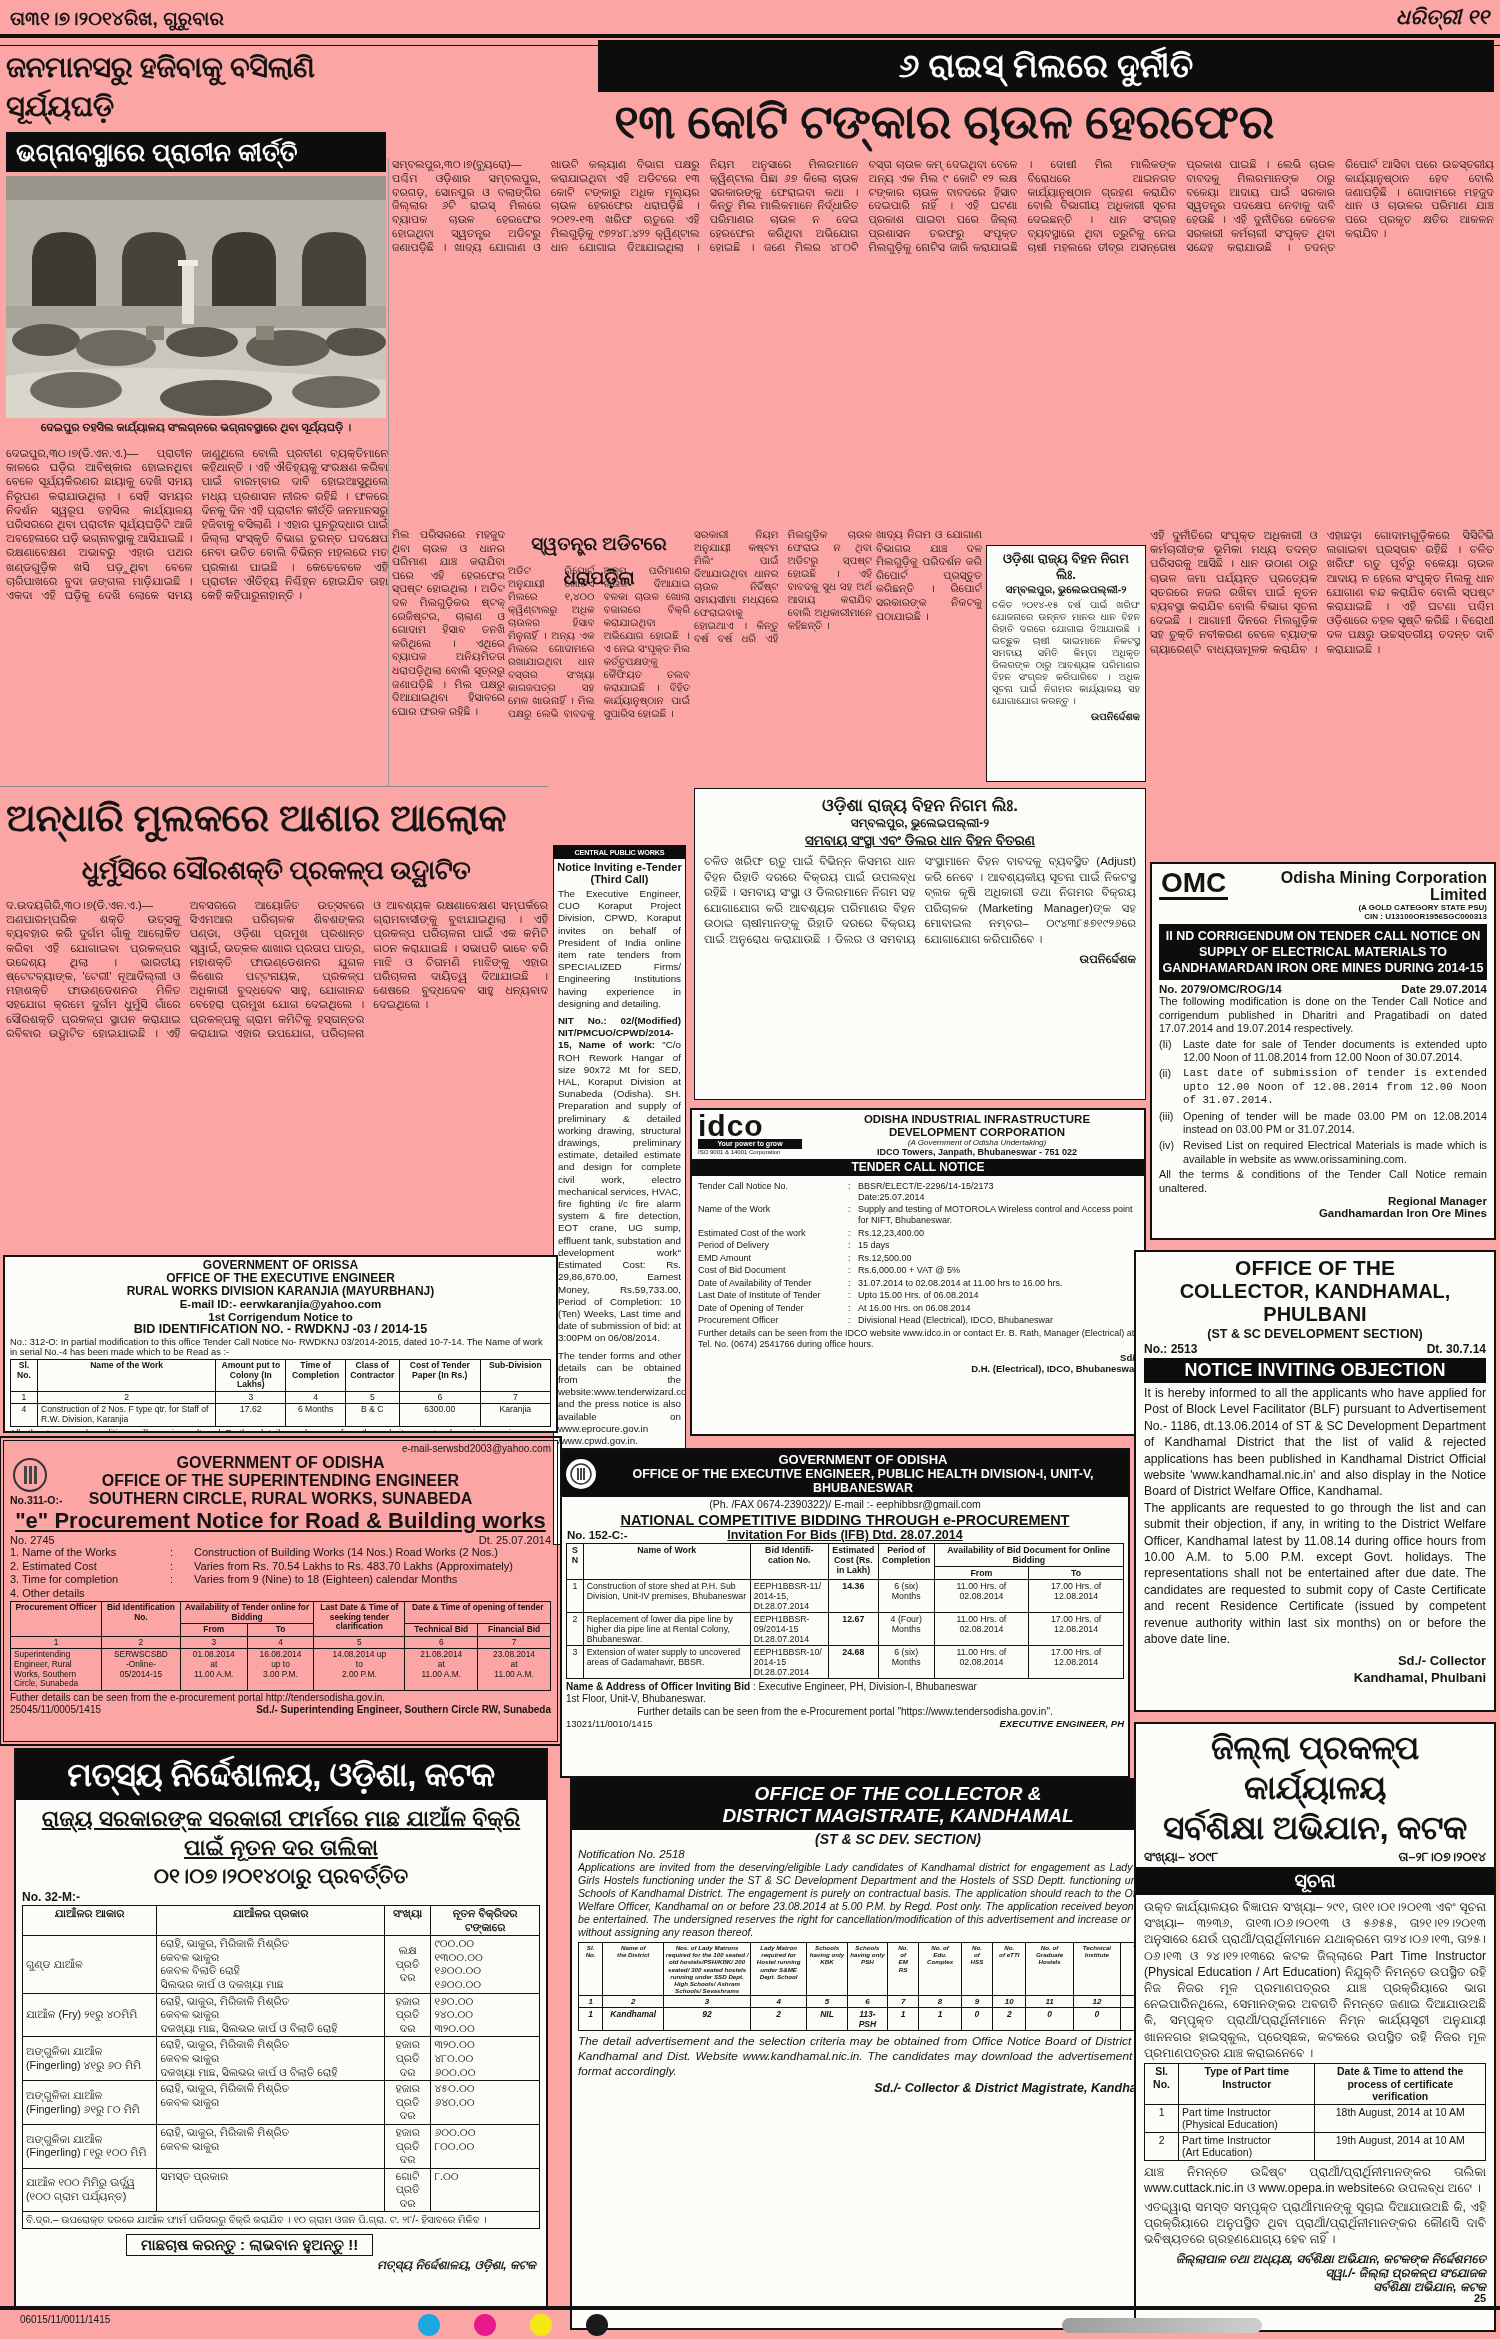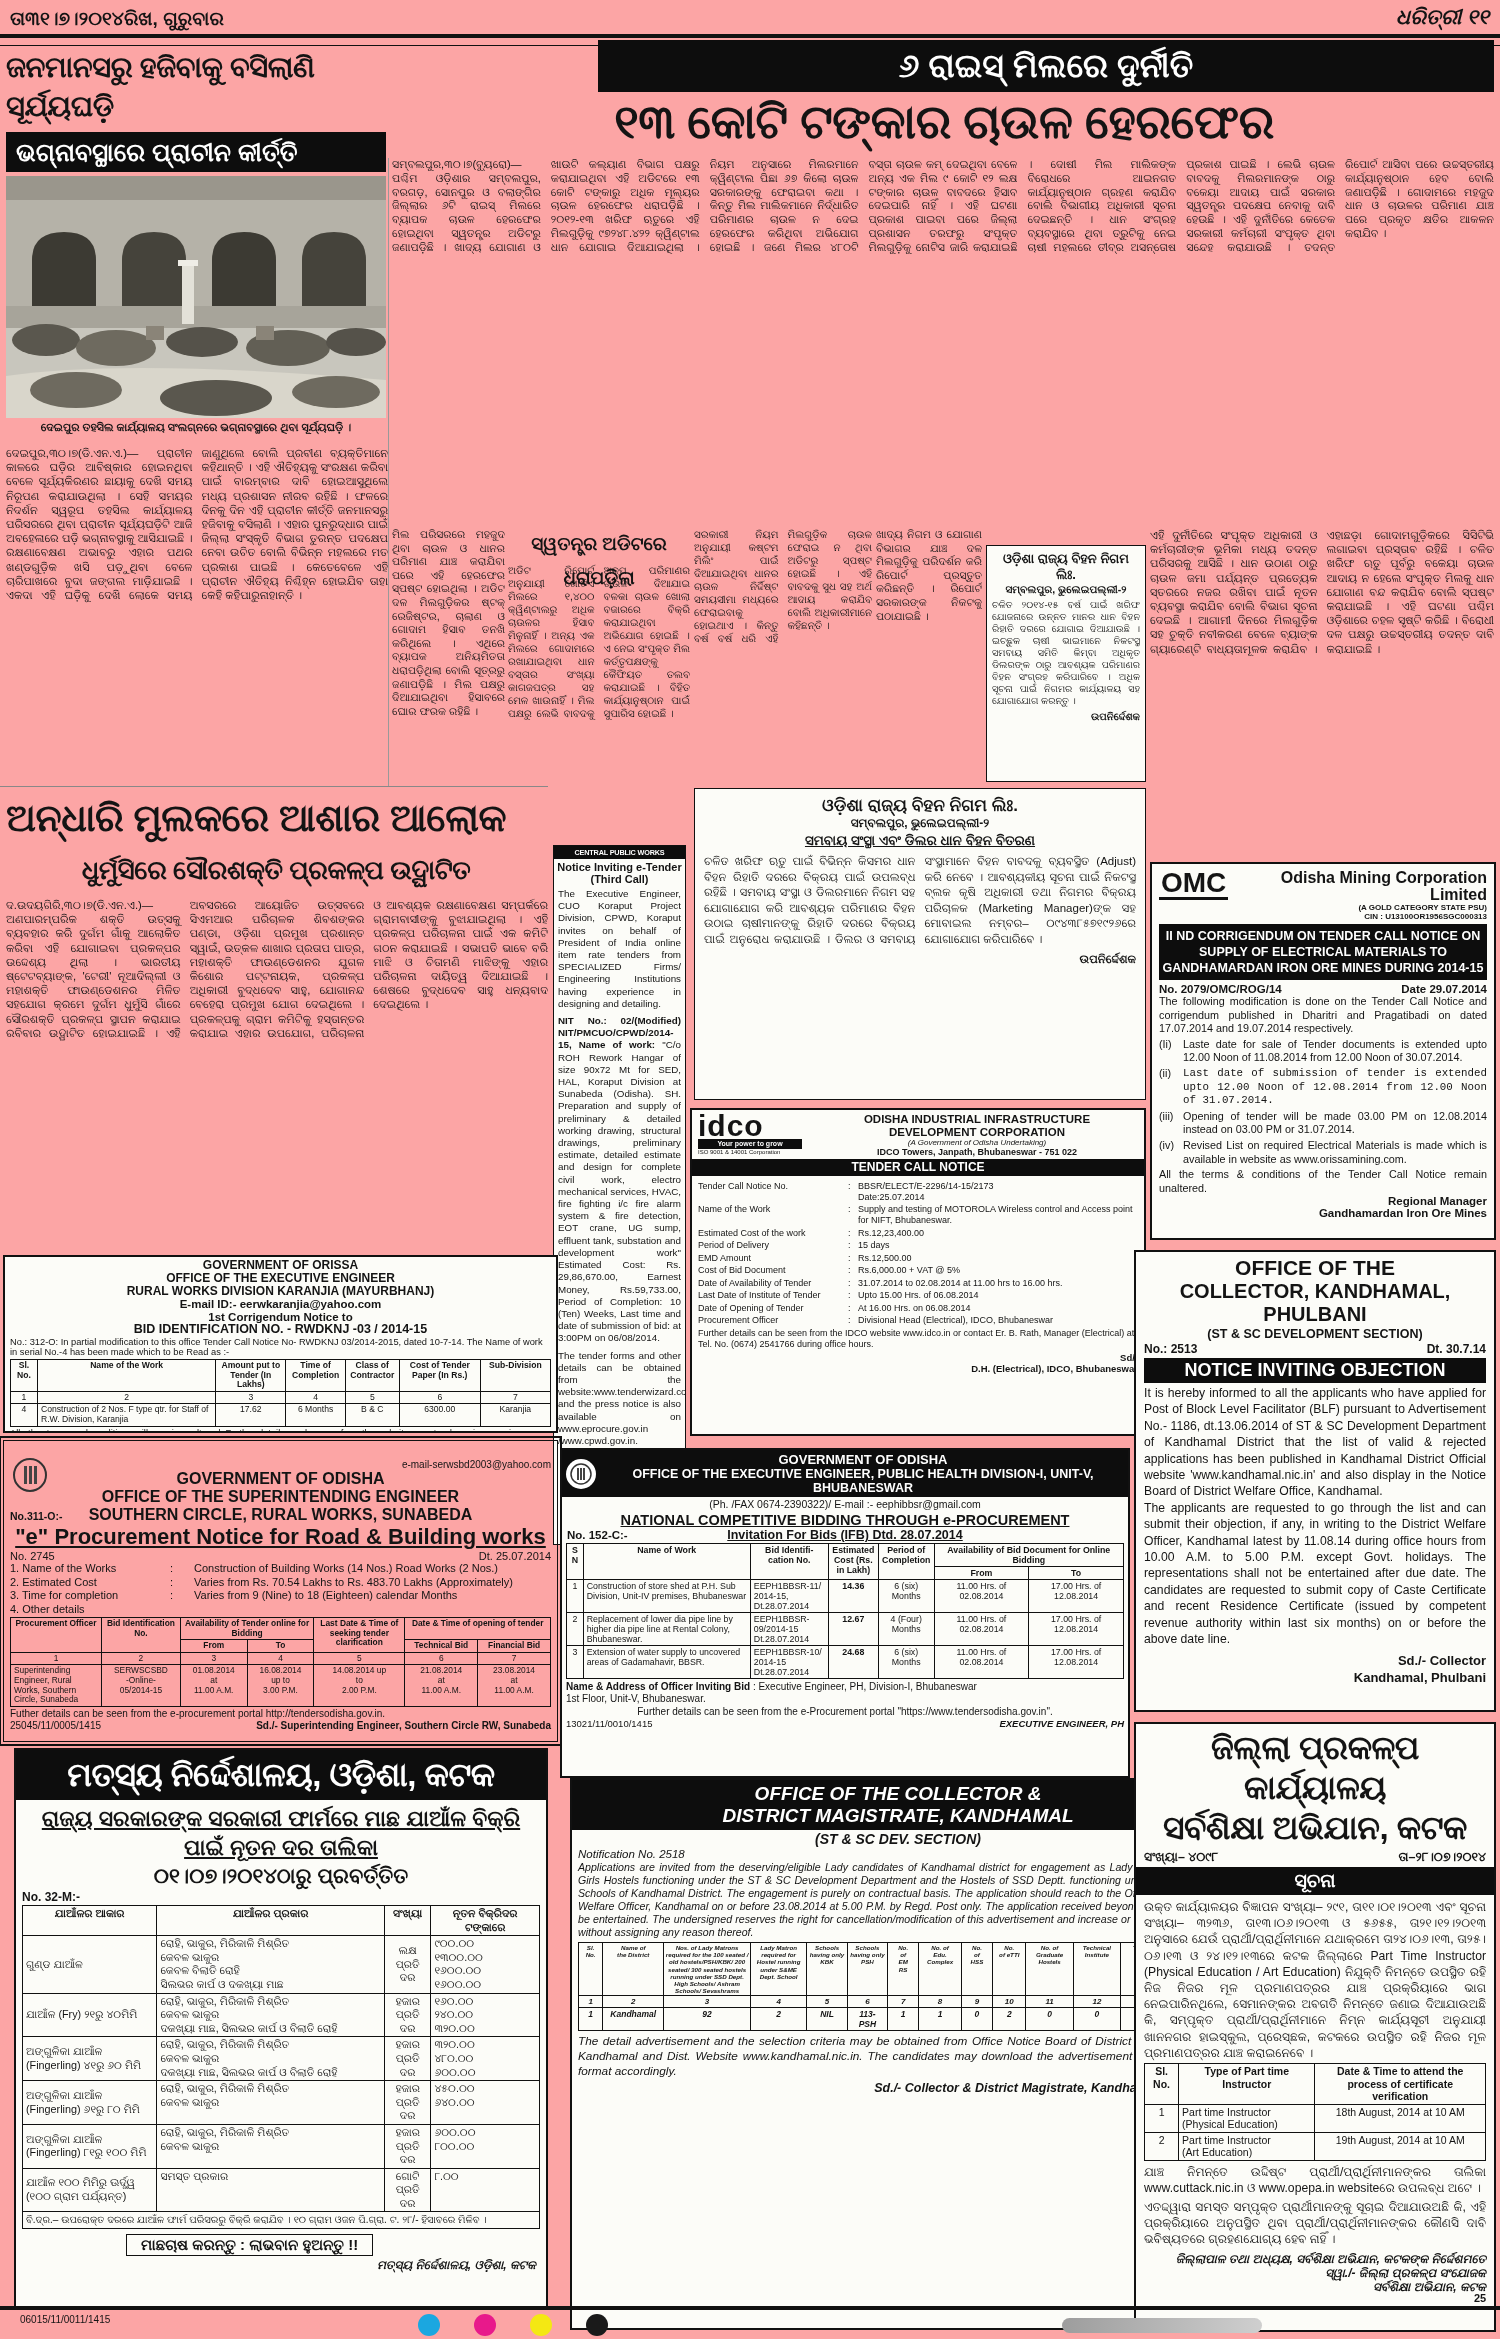--- a/index.html
+++ b/index.html
@@ -236,7 +236,7 @@
           <tr>
         <th style="width:5%;">Sl. No.</th>
         <th style="width:33%;">Name of the Work</th>
-        <th style="width:13%;">Amount put to Tender (In Lakhs)</th>
+        <th style="width:13%;">Amount put to Colony (In Lakhs)</th>
         <th style="width:11%;">Time of Completion</th>
         <th style="width:10%;">Class of Contractor</th>
         <th style="width:15%;">Cost of Tender Paper (In Rs.)</th>

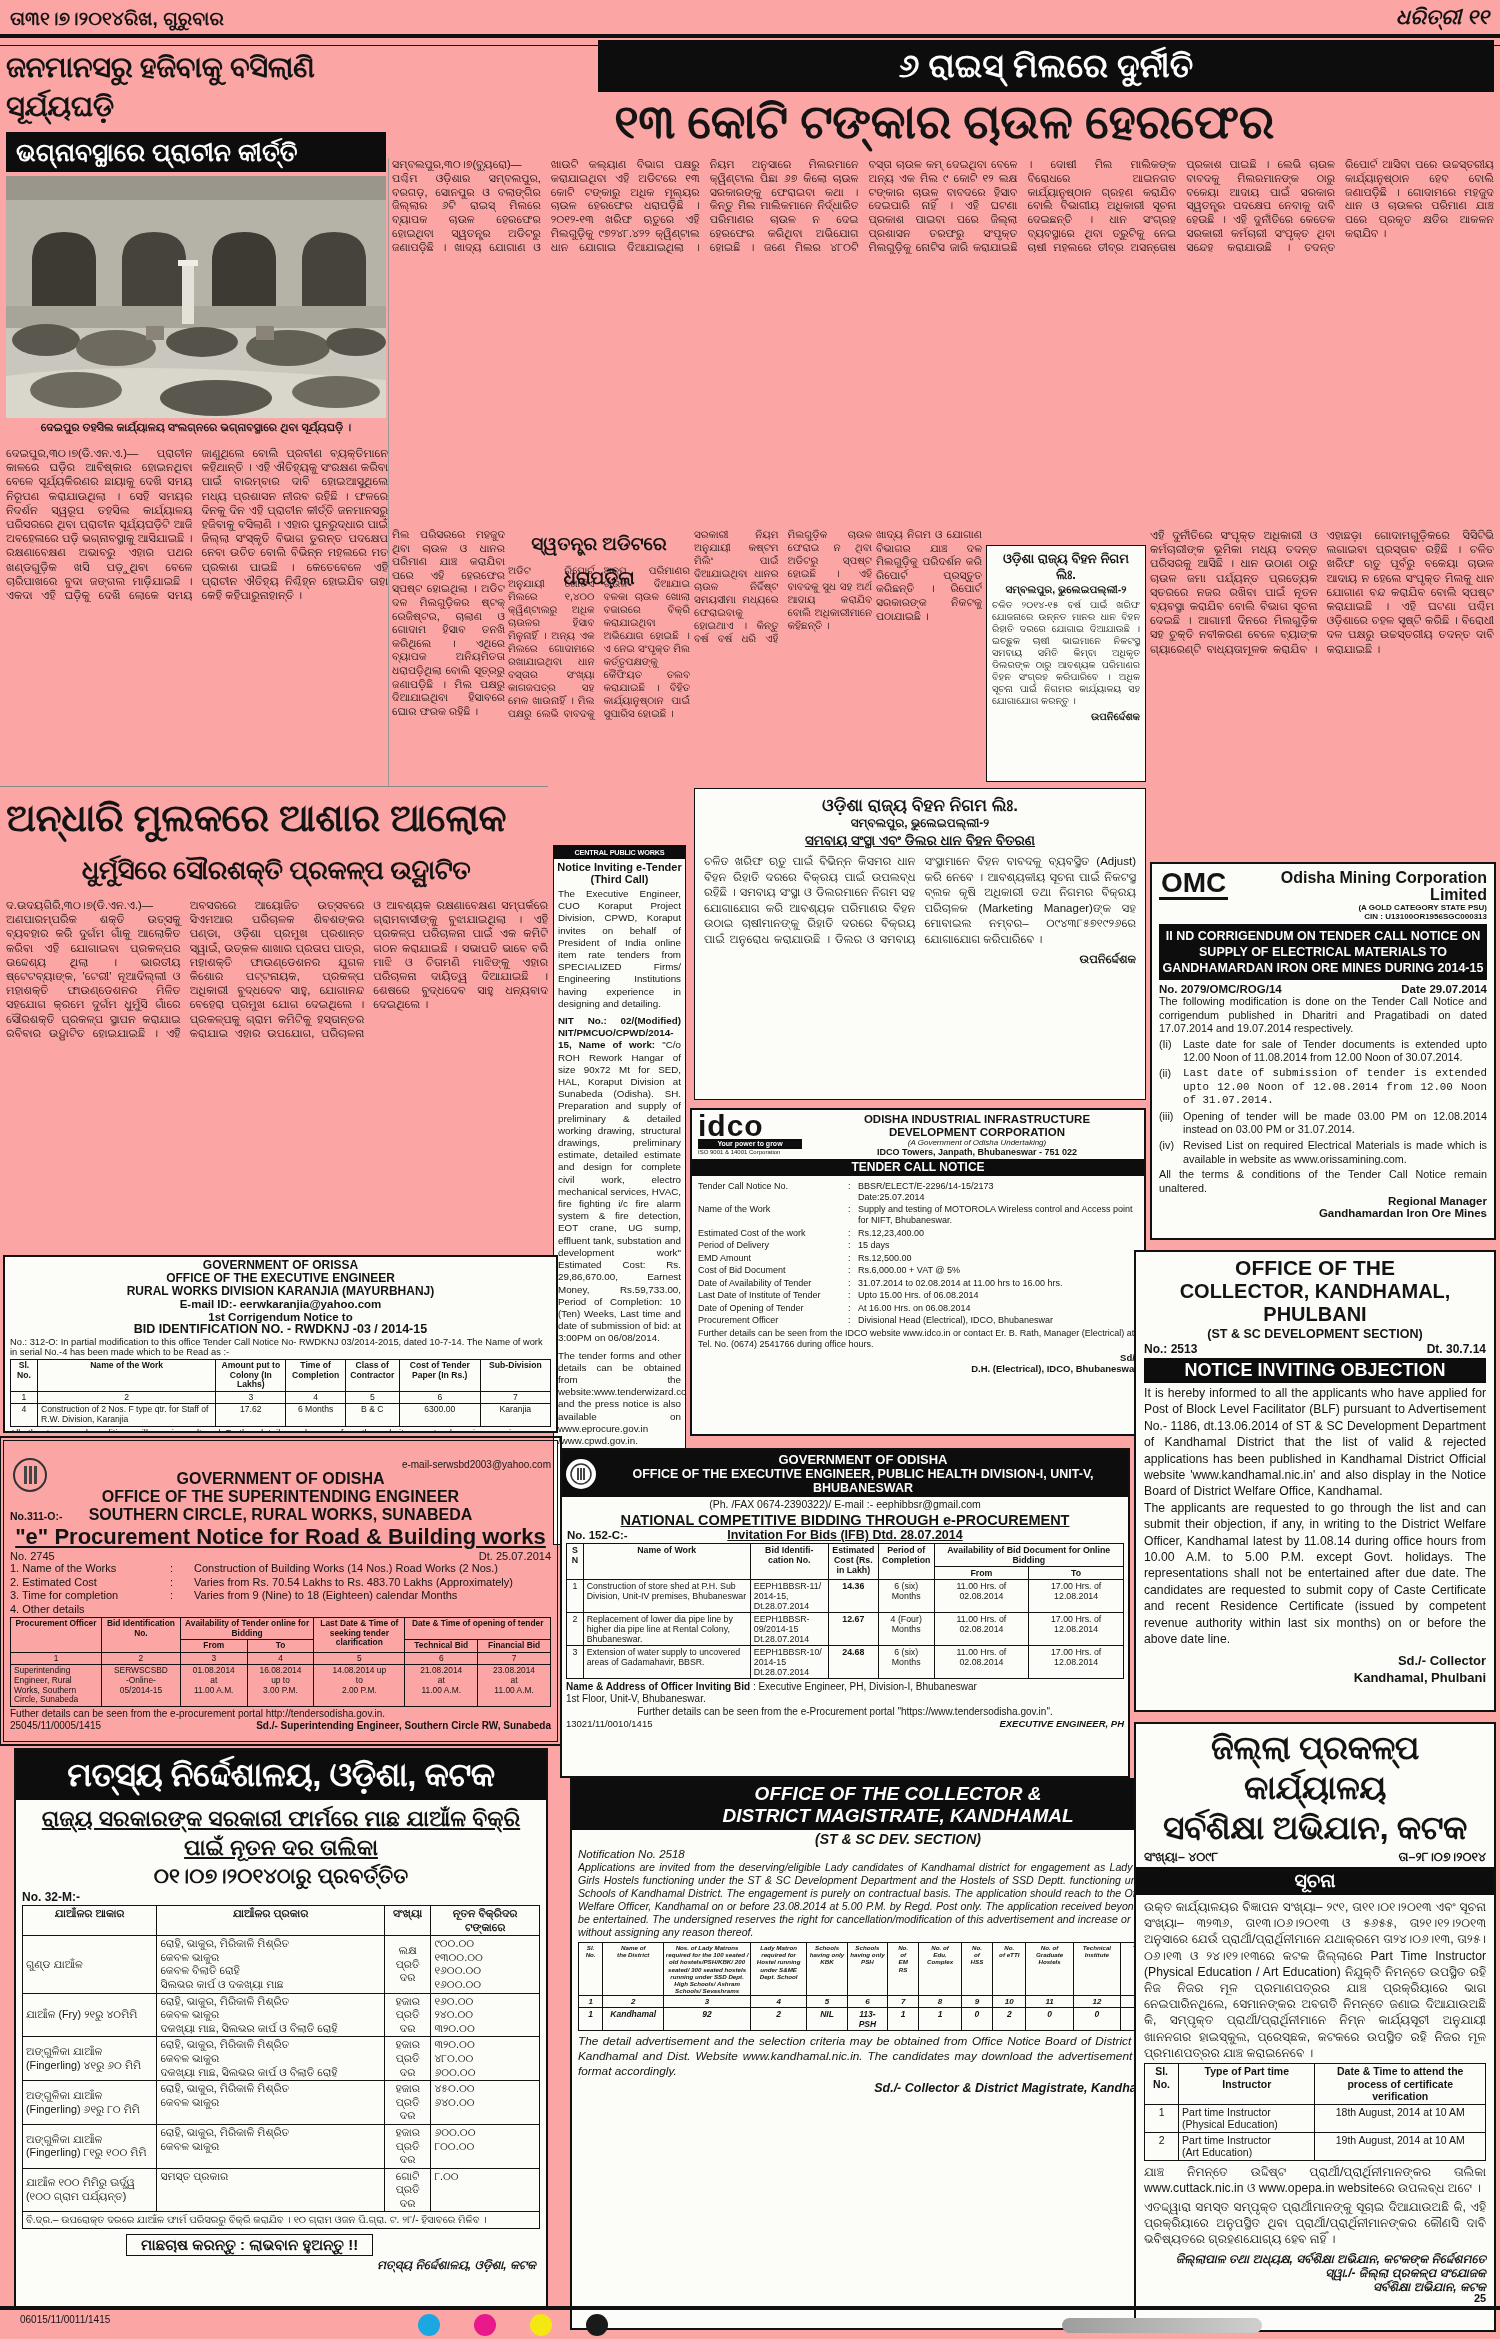--- a/index.html
+++ b/index.html
@@ -266,7 +266,7 @@
 
   </div>
 
-  <div class="abs" style="left:3px;top:1440px;width:555px;height:302px;border:1px solid #111;outline:2px solid #111;outline-offset:2px;box-sizing:border-box;overflow:hidden;padding:18px 6px;">
+  <div class="abs" style="left:3px;top:1440px;width:555px;height:302px;border:1px solid #111;outline:2px solid #111;outline-offset:2px;box-sizing:border-box;overflow:hidden;padding:2px 6px;">
     <div class="r" style="font-size:10px;">e-mail-serwsbd2003@yahoo.com</div>
     <div class="abs" style="left:8px;top:16px;">
       <svg width="36" height="36" viewBox="0 0 36 36">

